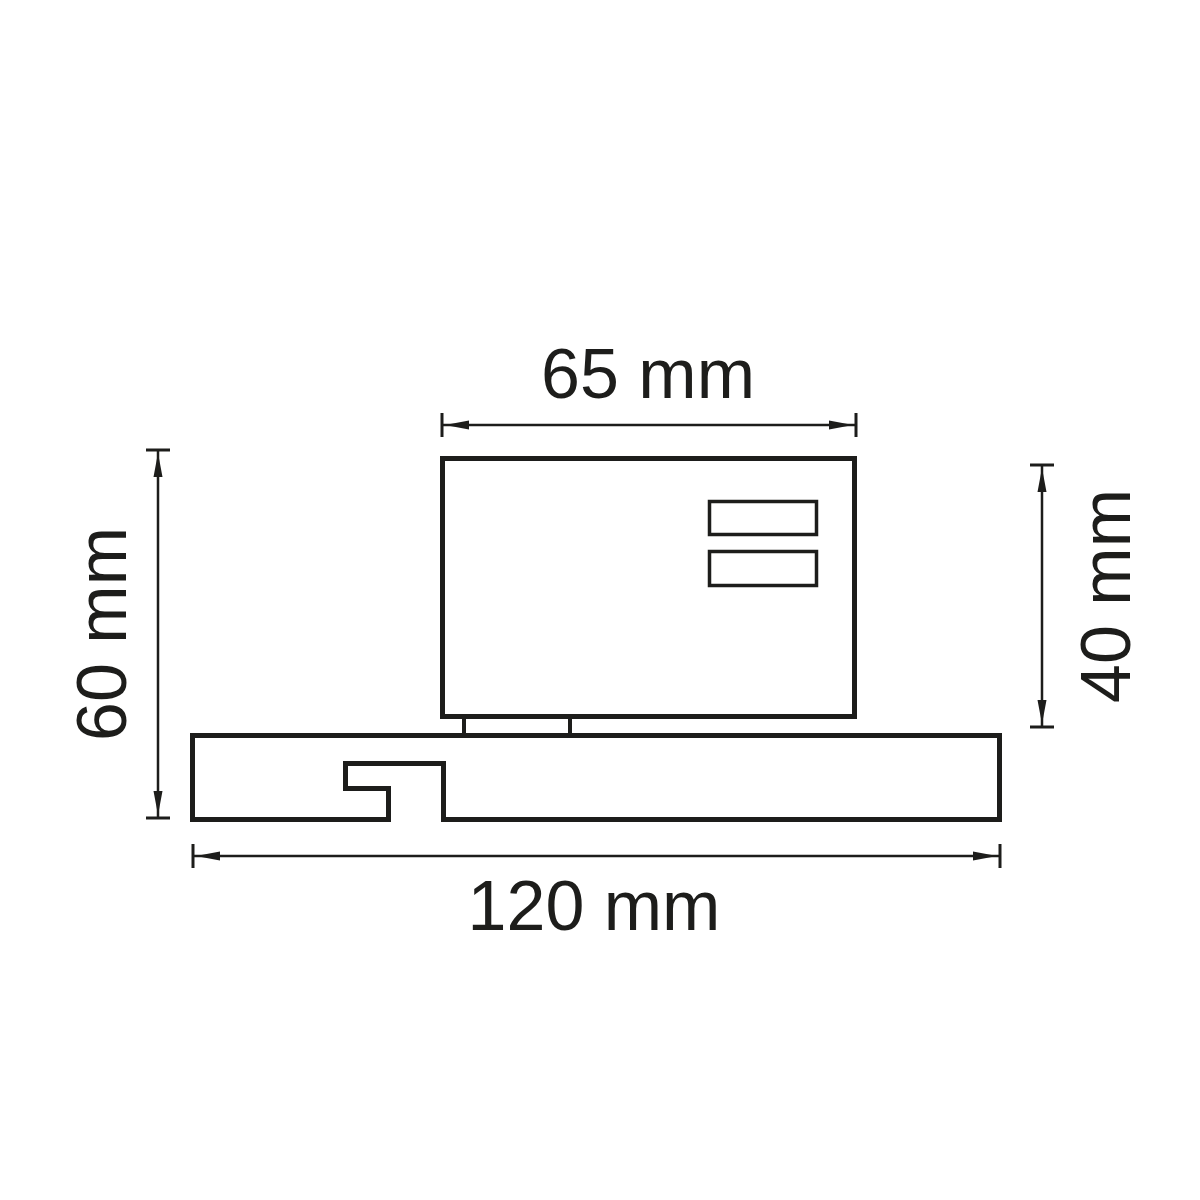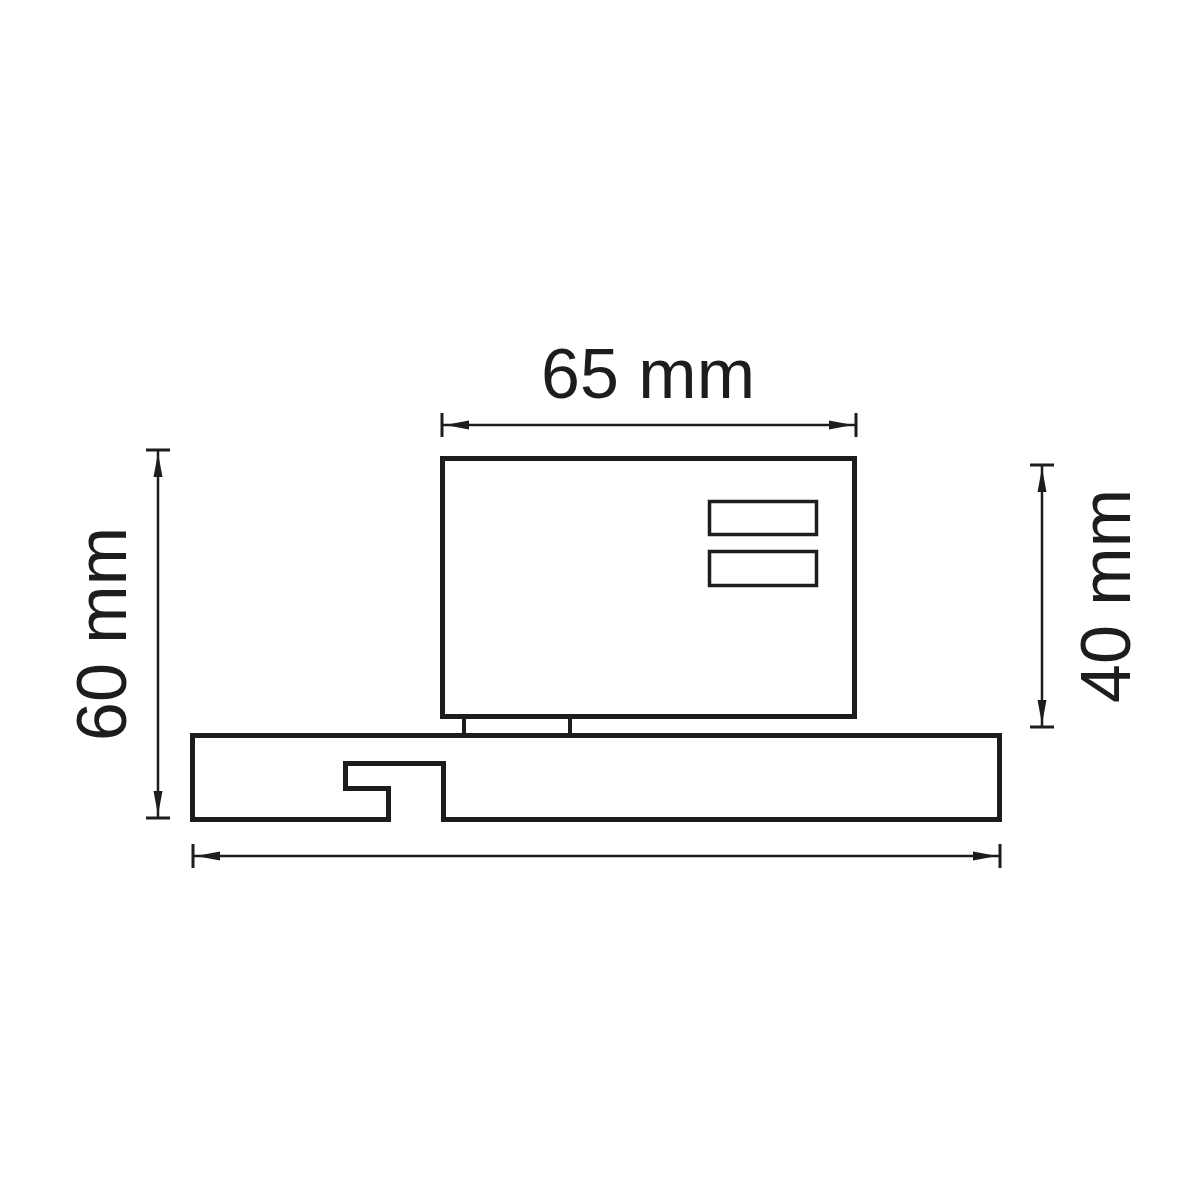--- a/index.html
+++ b/index.html
@@ -94,6 +94,7 @@
 
   <div class="dim-label rot" style="left:1106px; top:596px;">40 mm</div>
 
+  <div class="dim-label" style="left:594px; top:906px;">120 mm</div>
 
 </div>
 

